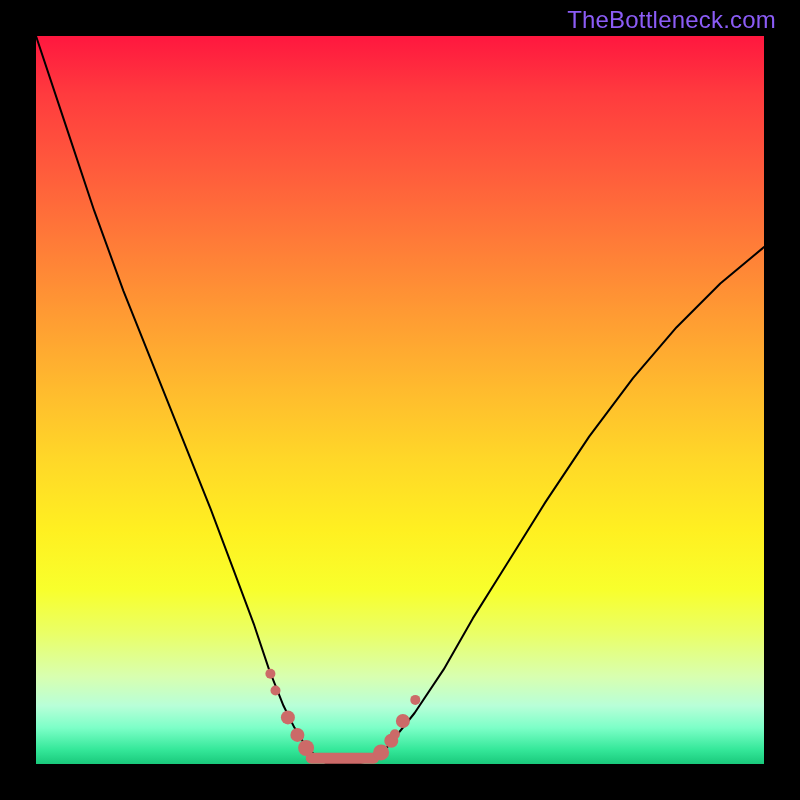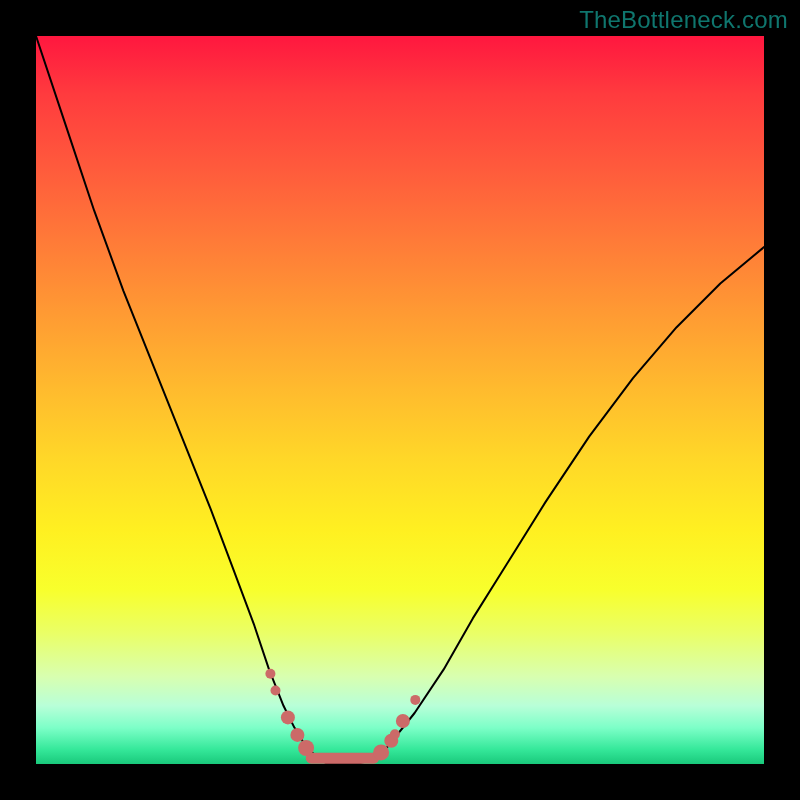--- a/index.html
+++ b/index.html
@@ -42,8 +42,8 @@
   .watermark {
     position: absolute;
     top: 6px;
-    right: 12px;
-    color: #0f766e;
+    right: 24px;
+    color: #8b5cf6;
     font-size: 24px;
     font-weight: 500;
     letter-spacing: 0.2px;

